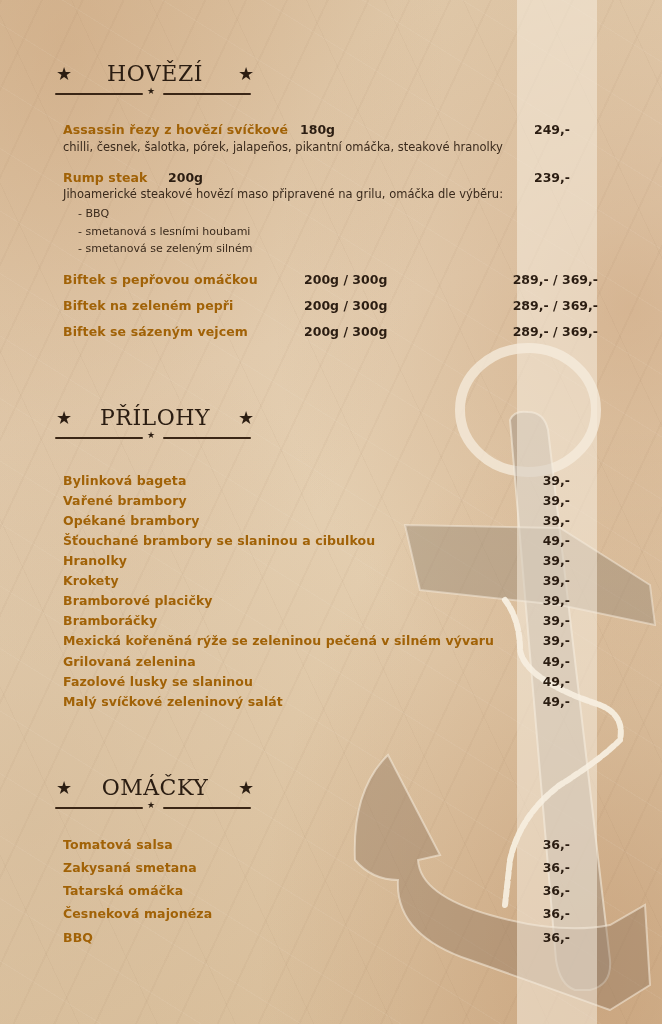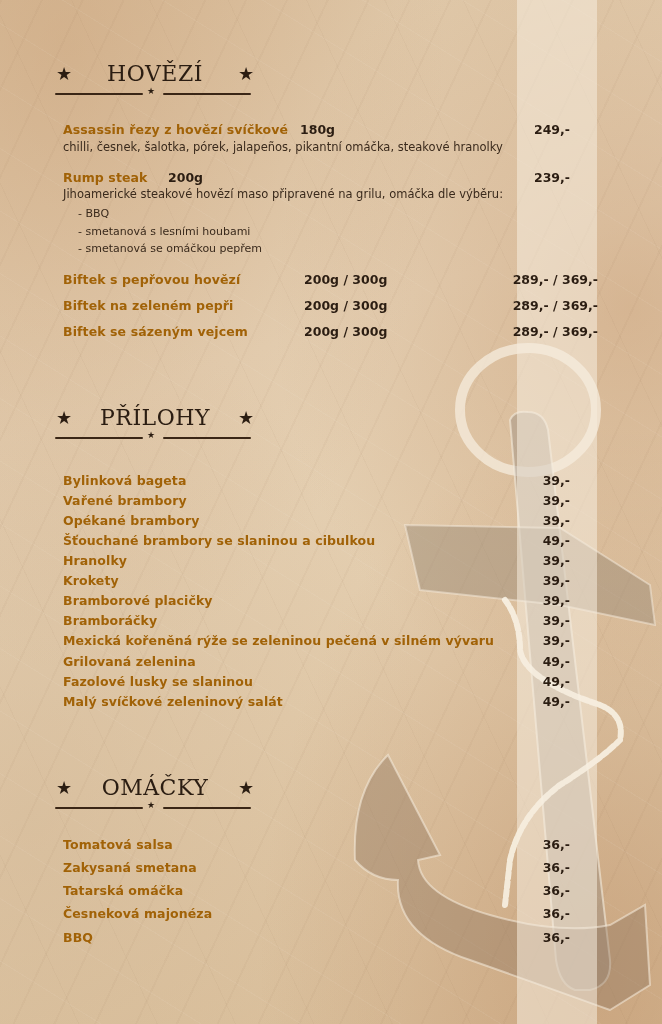--- a/index.html
+++ b/index.html
@@ -113,7 +113,7 @@
 <div class="desc" style="top:187px;">Jihoamerické steakové hovězí maso připravené na grilu, omáčka dle výběru:</div>
 <div class="sub" style="top:207px;">- BBQ</div>
 <div class="sub" style="top:225px;">- smetanová s lesními houbami</div>
-<div class="sub" style="top:242px;">- smetanová se omáčkou pepřem</div>
+<div class="sub" style="top:242px;">- smetanová se zeleným silném</div>
 
 <div class="item" style="top:272px;">Biftek s pepřovou hovězí</div>
 <div class="weight" style="left:304px;top:272px;">200g / 300g</div>

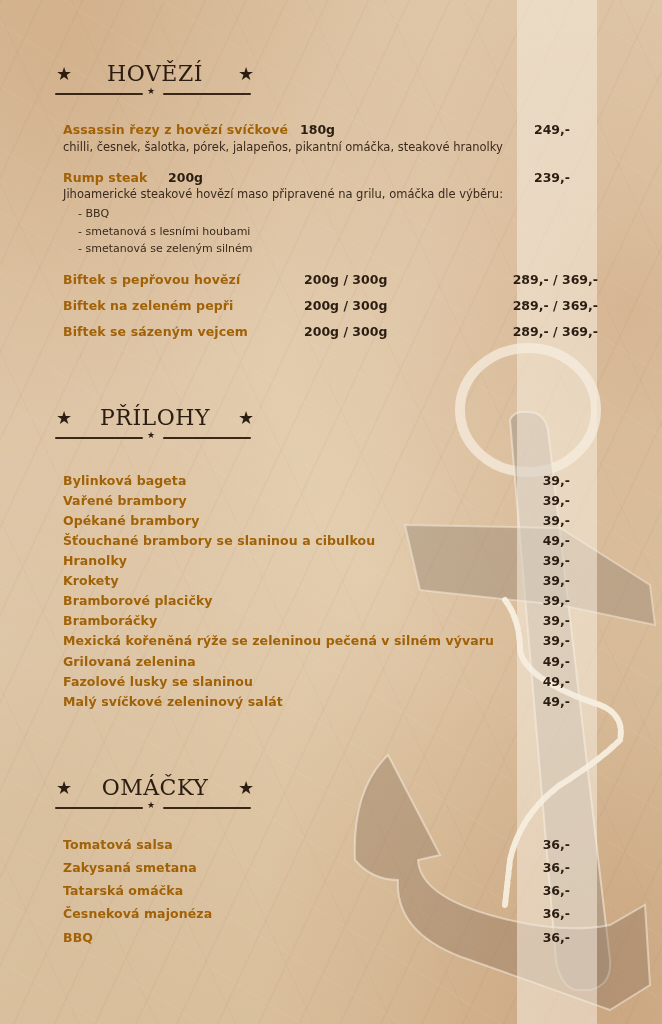--- a/index.html
+++ b/index.html
@@ -115,7 +115,7 @@
 <div class="sub" style="top:225px;">- smetanová s lesními houbami</div>
 <div class="sub" style="top:242px;">- smetanová se zeleným silném</div>
 
-<div class="item" style="top:272px;">Biftek s pepřovou hovězí</div>
+<div class="item" style="top:272px;">Biftek s pepřovou omáčkou</div>
 <div class="weight" style="left:304px;top:272px;">200g / 300g</div>
 <div class="price" style="right:64px;top:272px;">289,- / 369,-</div>
 

